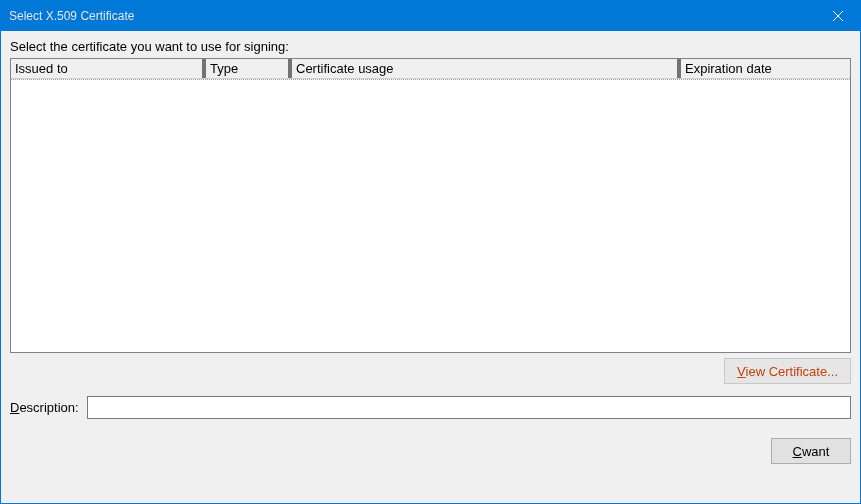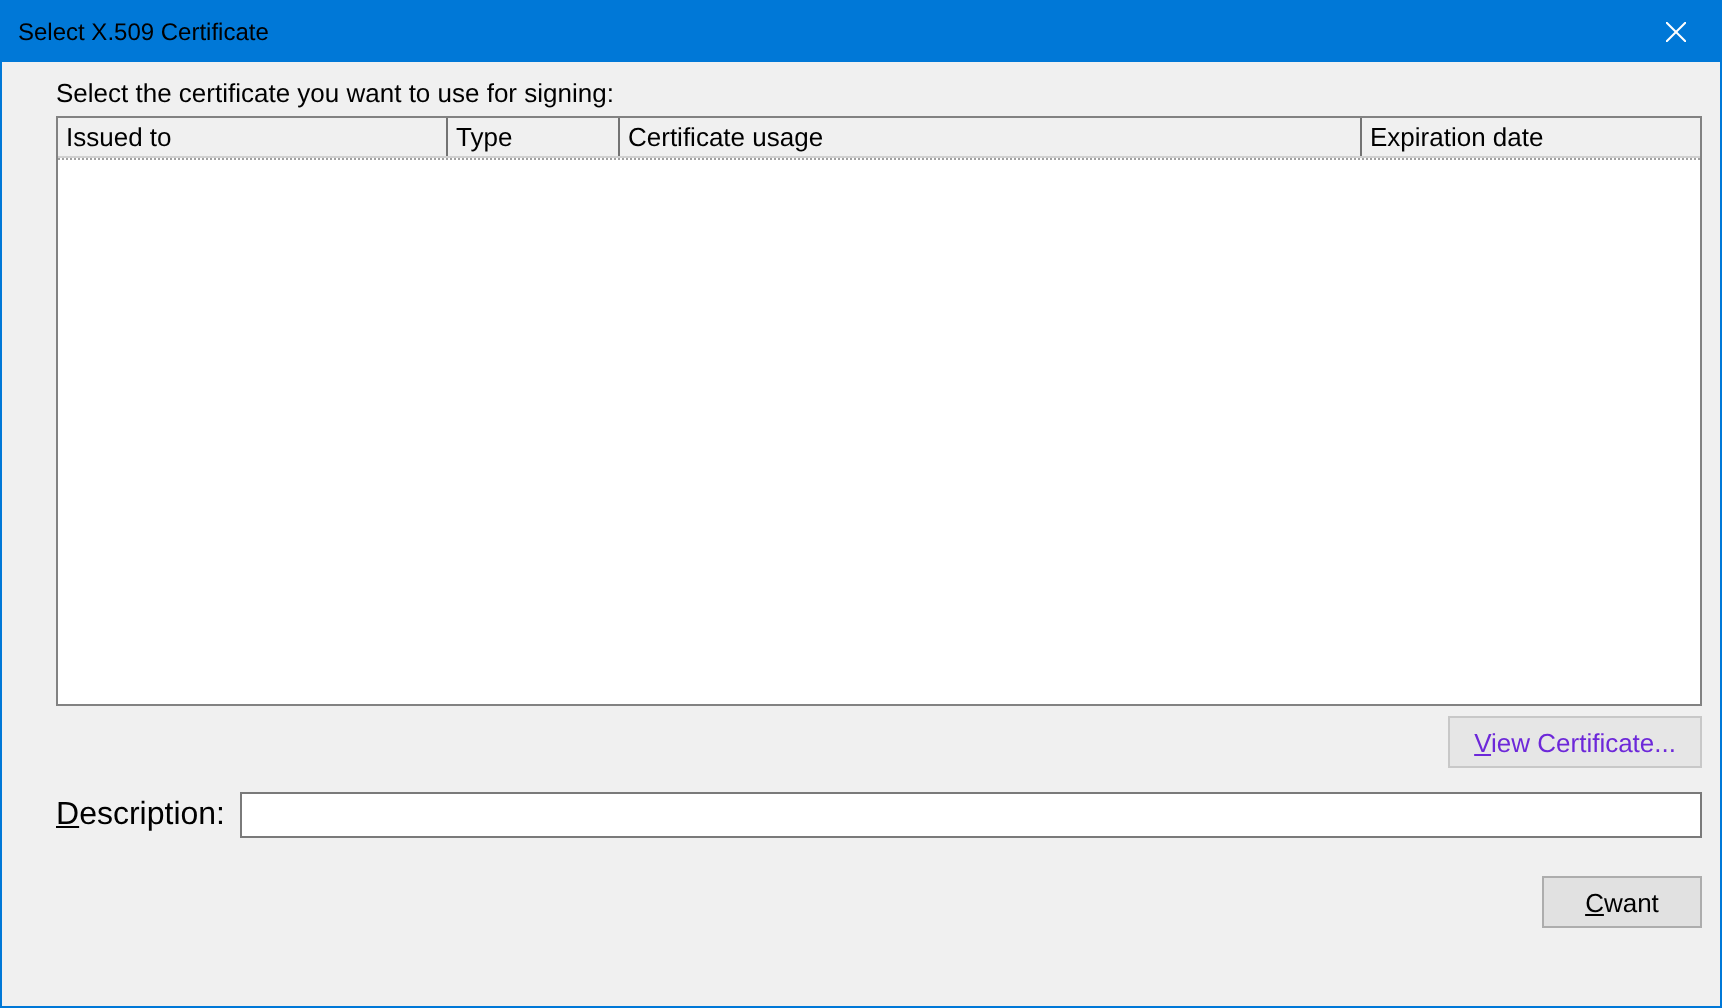--- a/index.html
+++ b/index.html
@@ -22,7 +22,7 @@
   .titlebar {
     height: 30px;
     background: #0078d7;
-    color: #000000;
+    color: #e5e5e5;
     display: flex;
     align-items: center;
     padding-left: 8px;

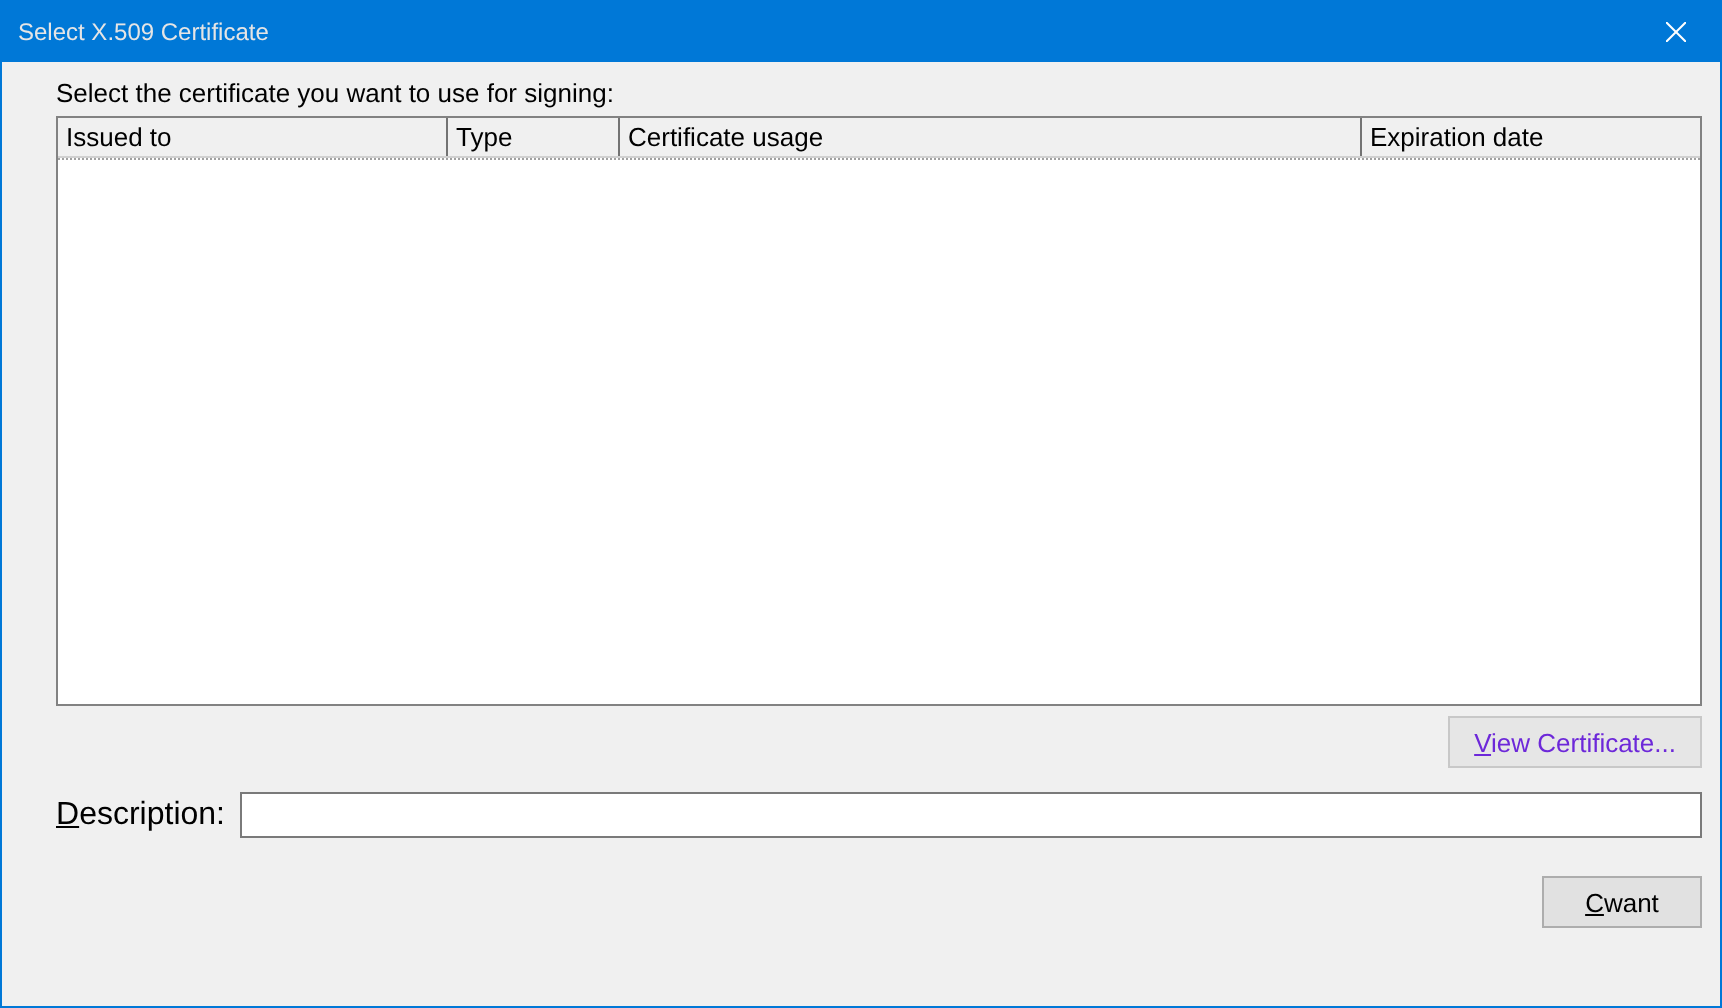--- a/index.html
+++ b/index.html
@@ -50,7 +50,6 @@
     display: flex;
     flex-direction: column;
     box-sizing: border-box;
-    margin-left: 18px;
   }
   .instruction {
     font-size: 13px;

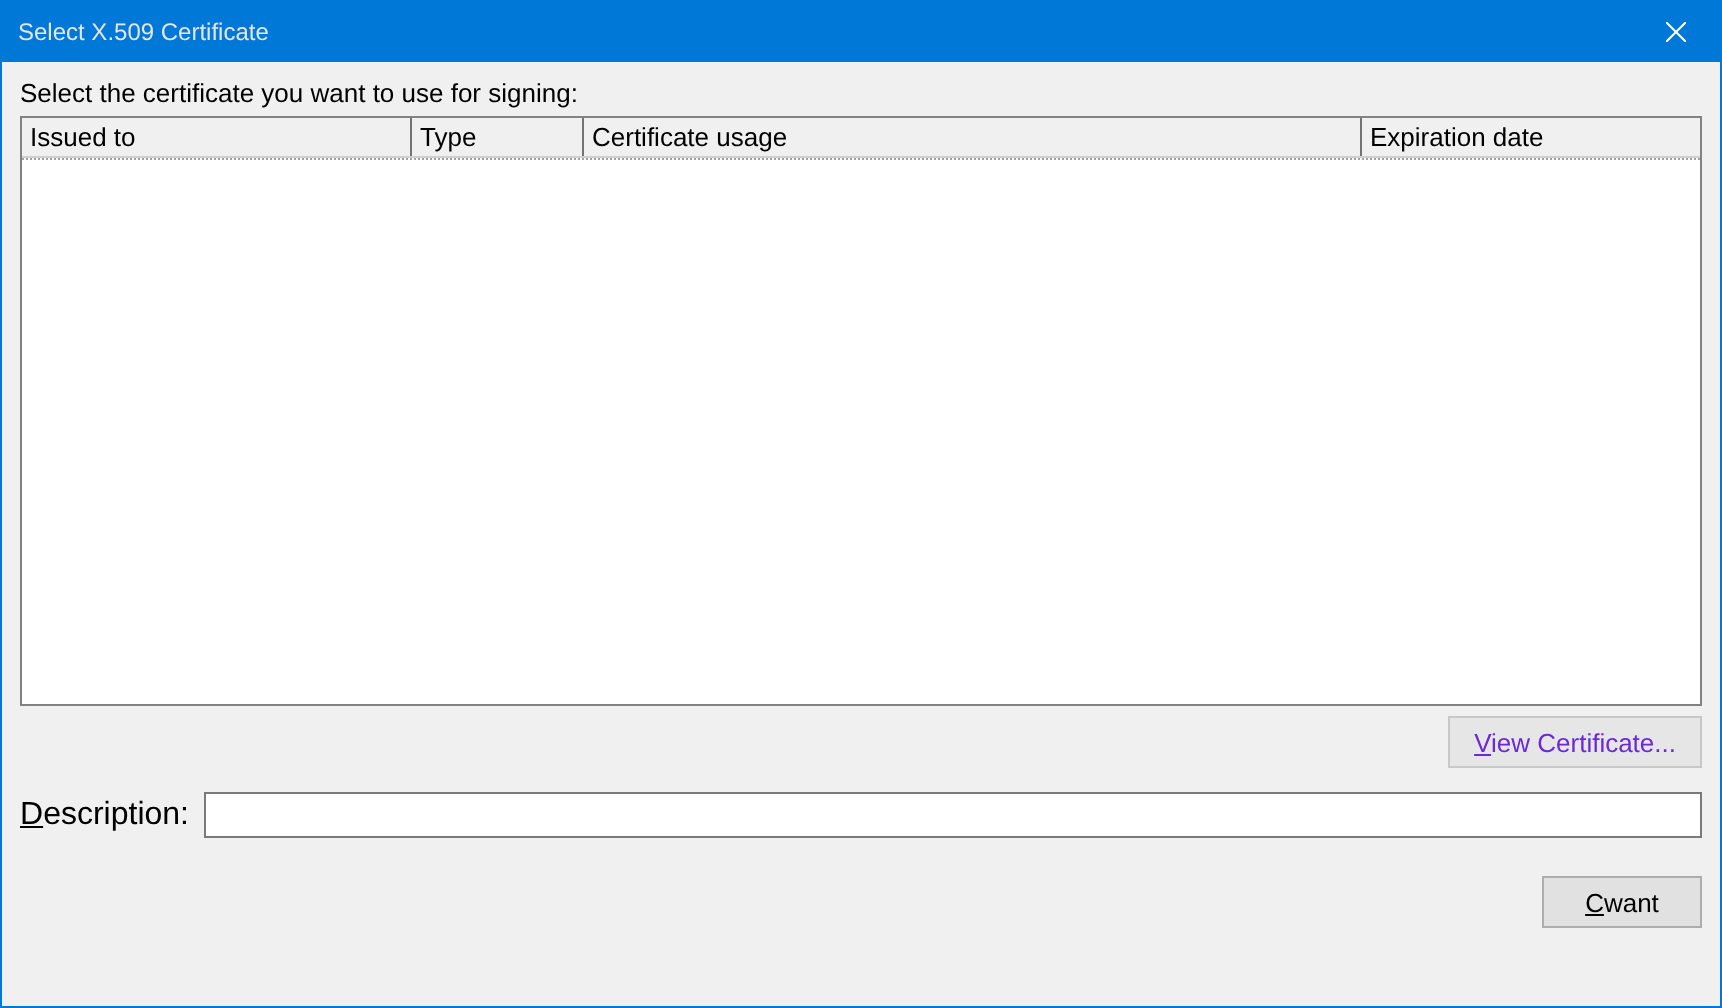--- a/index.html
+++ b/index.html
@@ -70,7 +70,7 @@
     box-sizing: border-box;
   }
   .col-header {
-    border-right: 1px solid #737373;
+    border-right: 4px solid #737373;
     padding: 2px 4px;
     font-size: 13px;
     box-sizing: border-box;

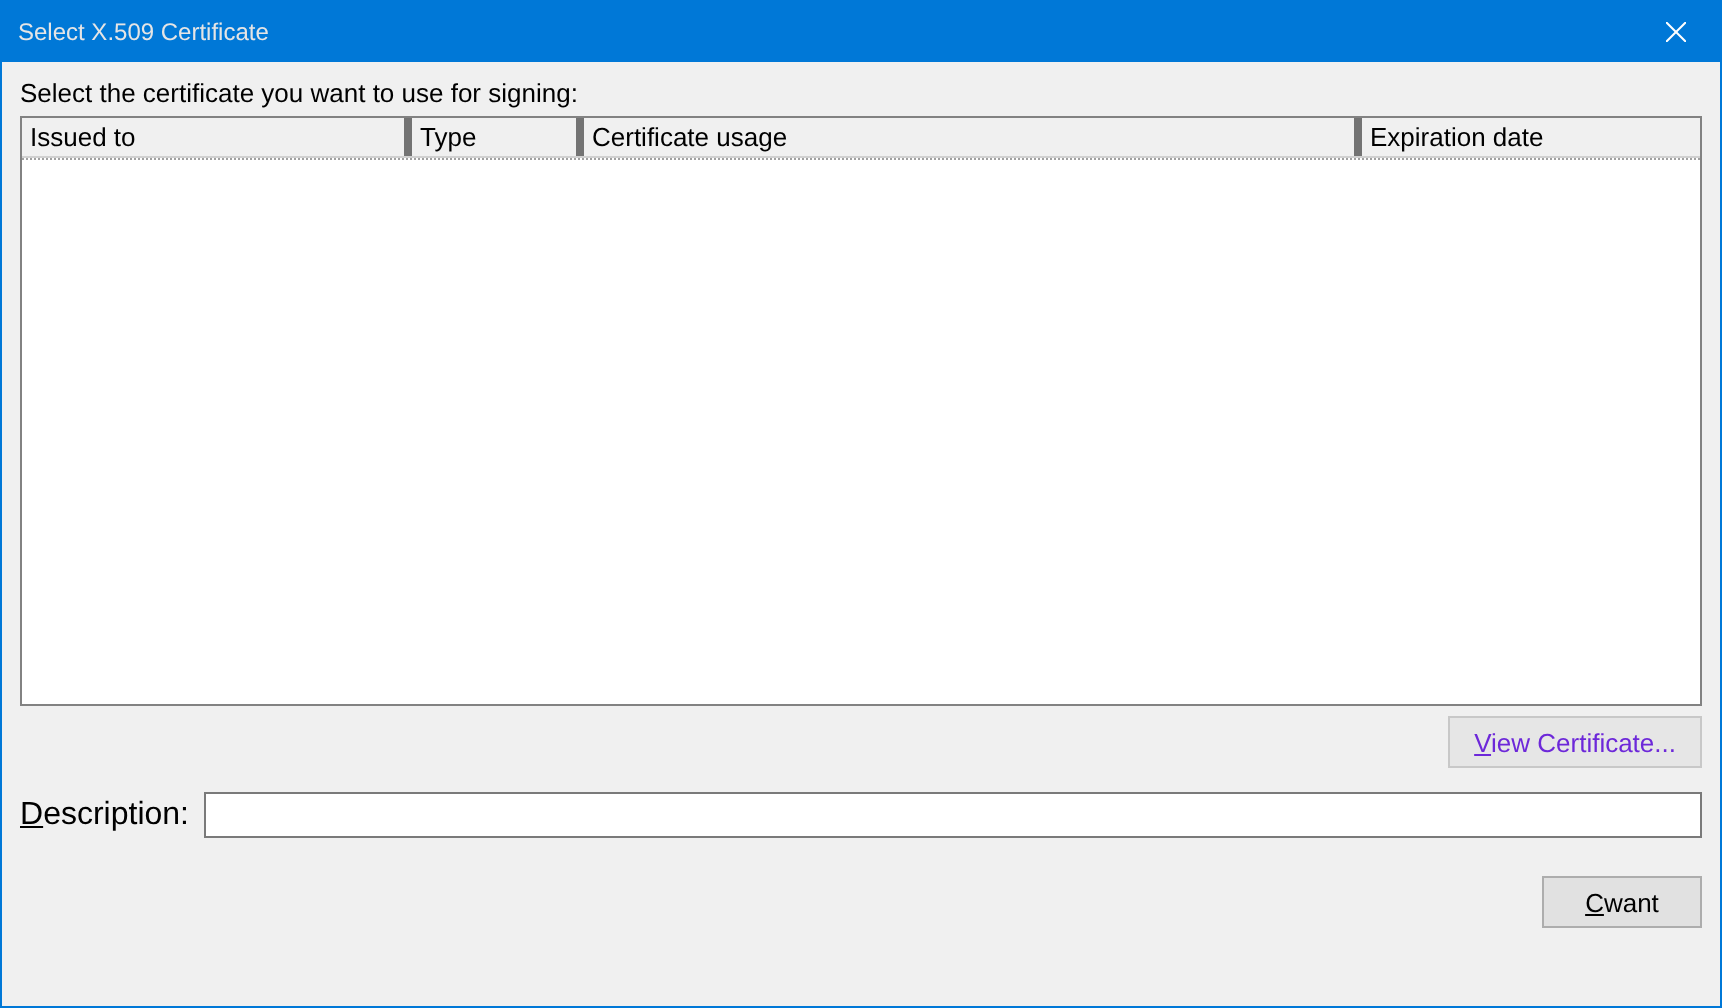--- a/index.html
+++ b/index.html
@@ -104,7 +104,7 @@
     box-sizing: border-box;
   }
   .btn:disabled, .btn.disabled {
-    color: #6d28d9;
+    color: #c2410c;
     cursor: default;
     background: #e6e6e6;
     border-color: #c8c8c8;

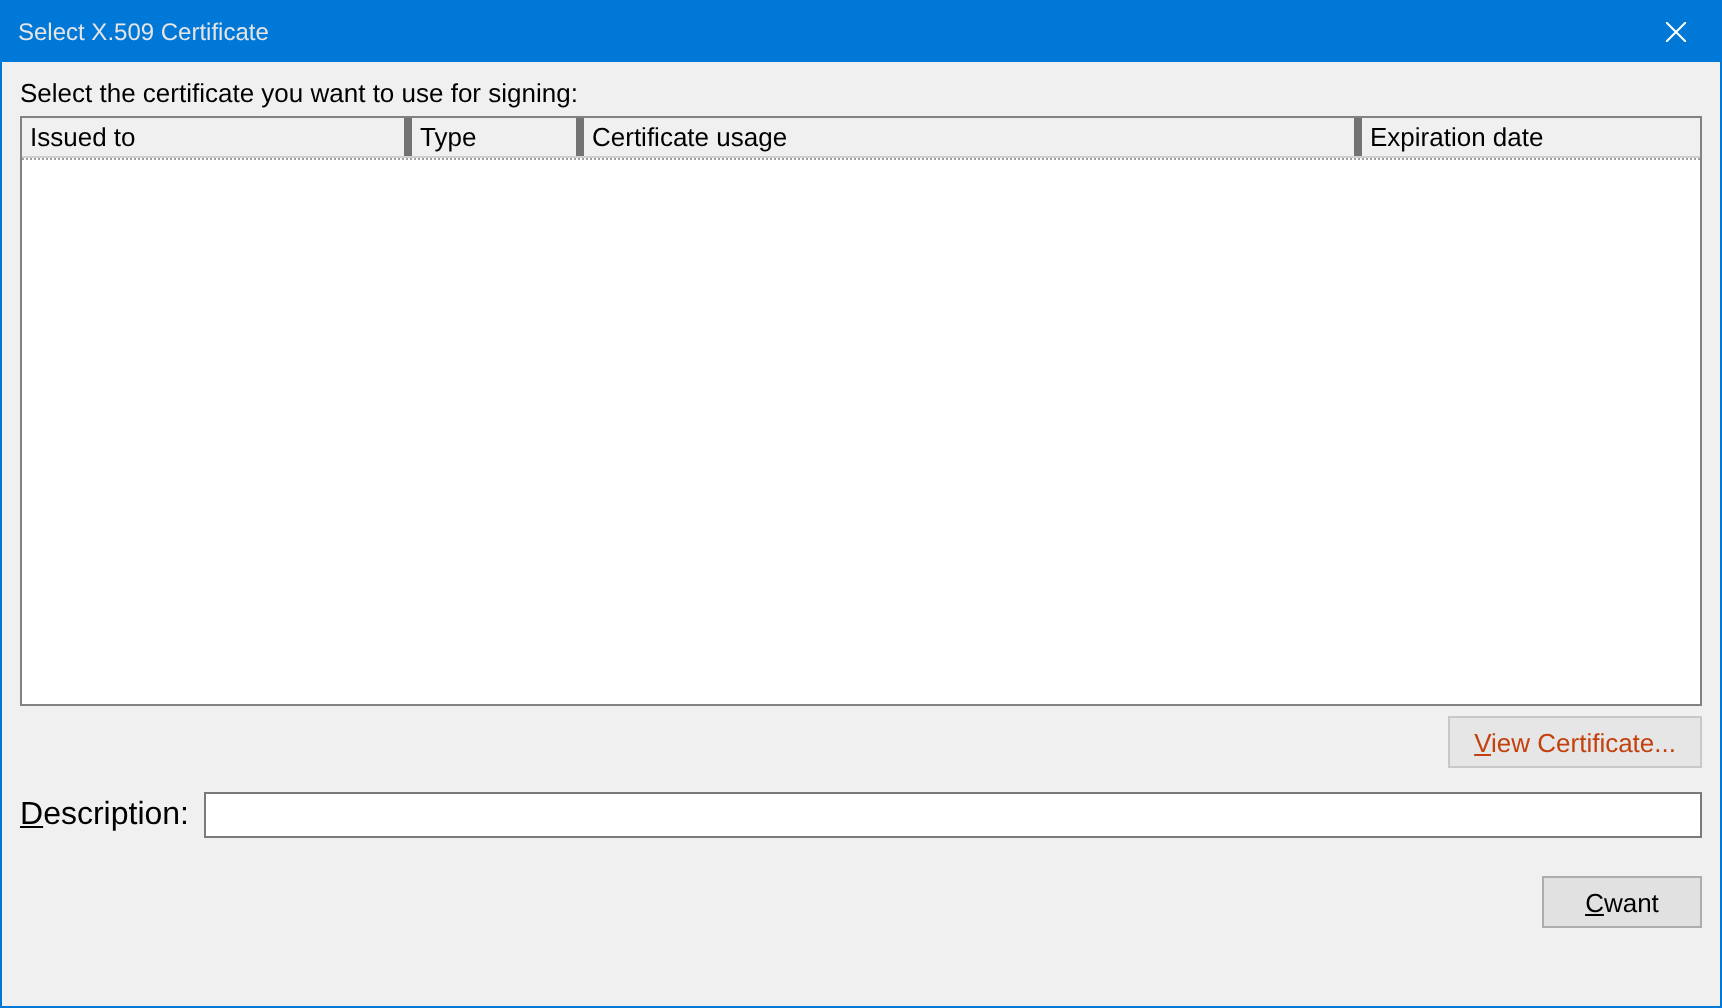--- a/index.html
+++ b/index.html
@@ -116,7 +116,7 @@
     gap: 8px;
   }
   .desc-row label {
-    font-size: 16px;
+    font-size: 13px;
   }
   .desc-row input {
     flex: 1;

